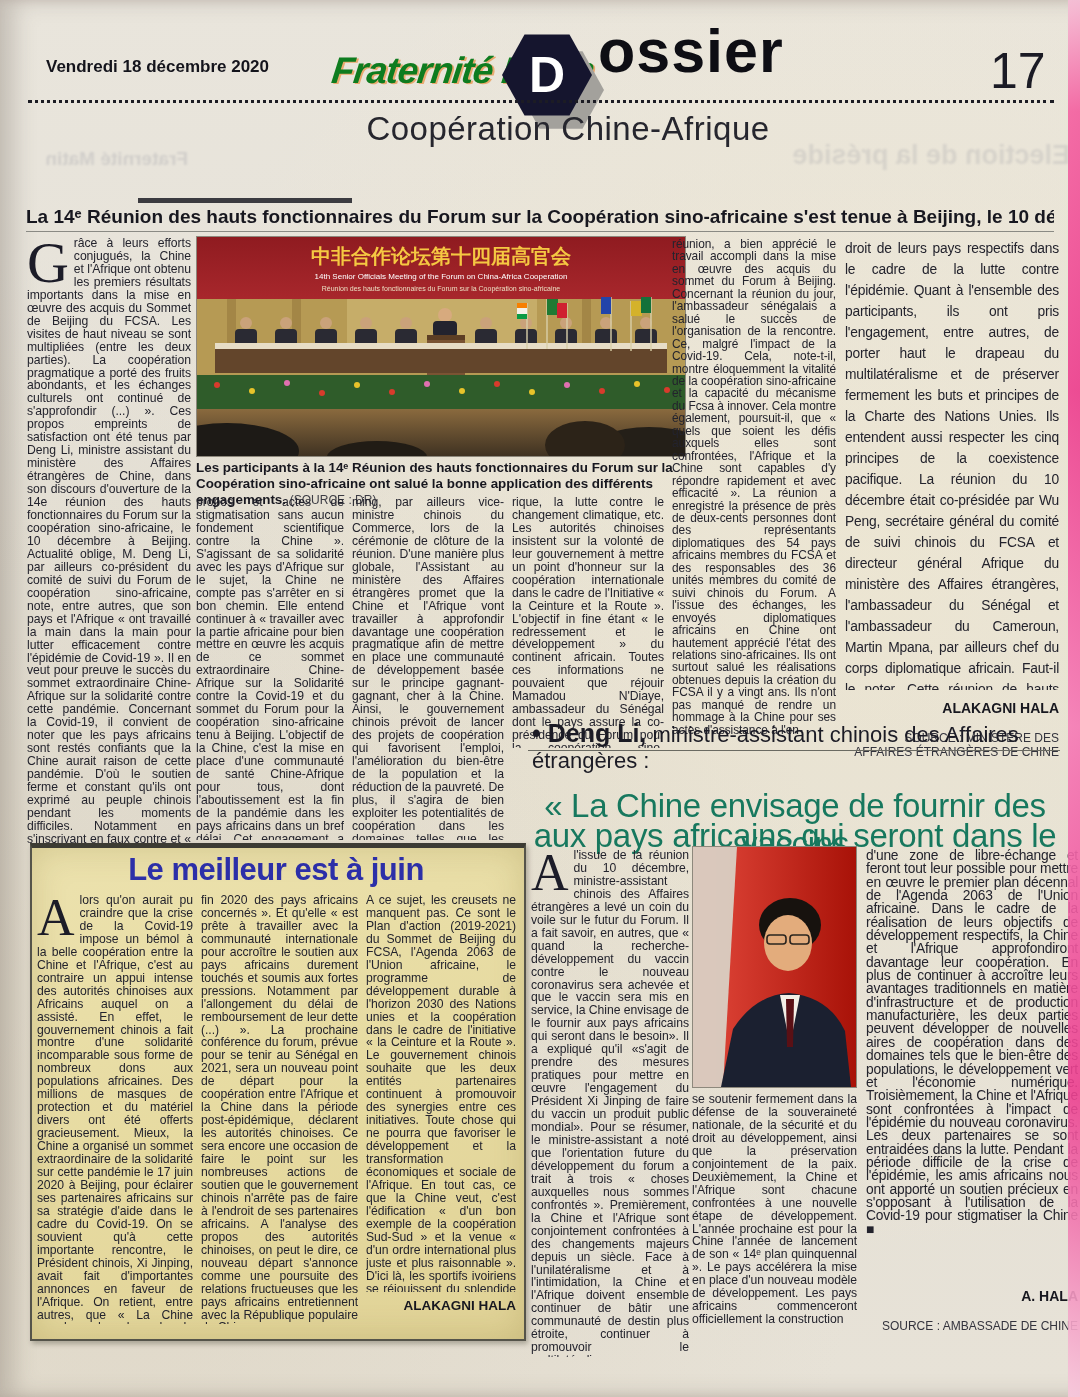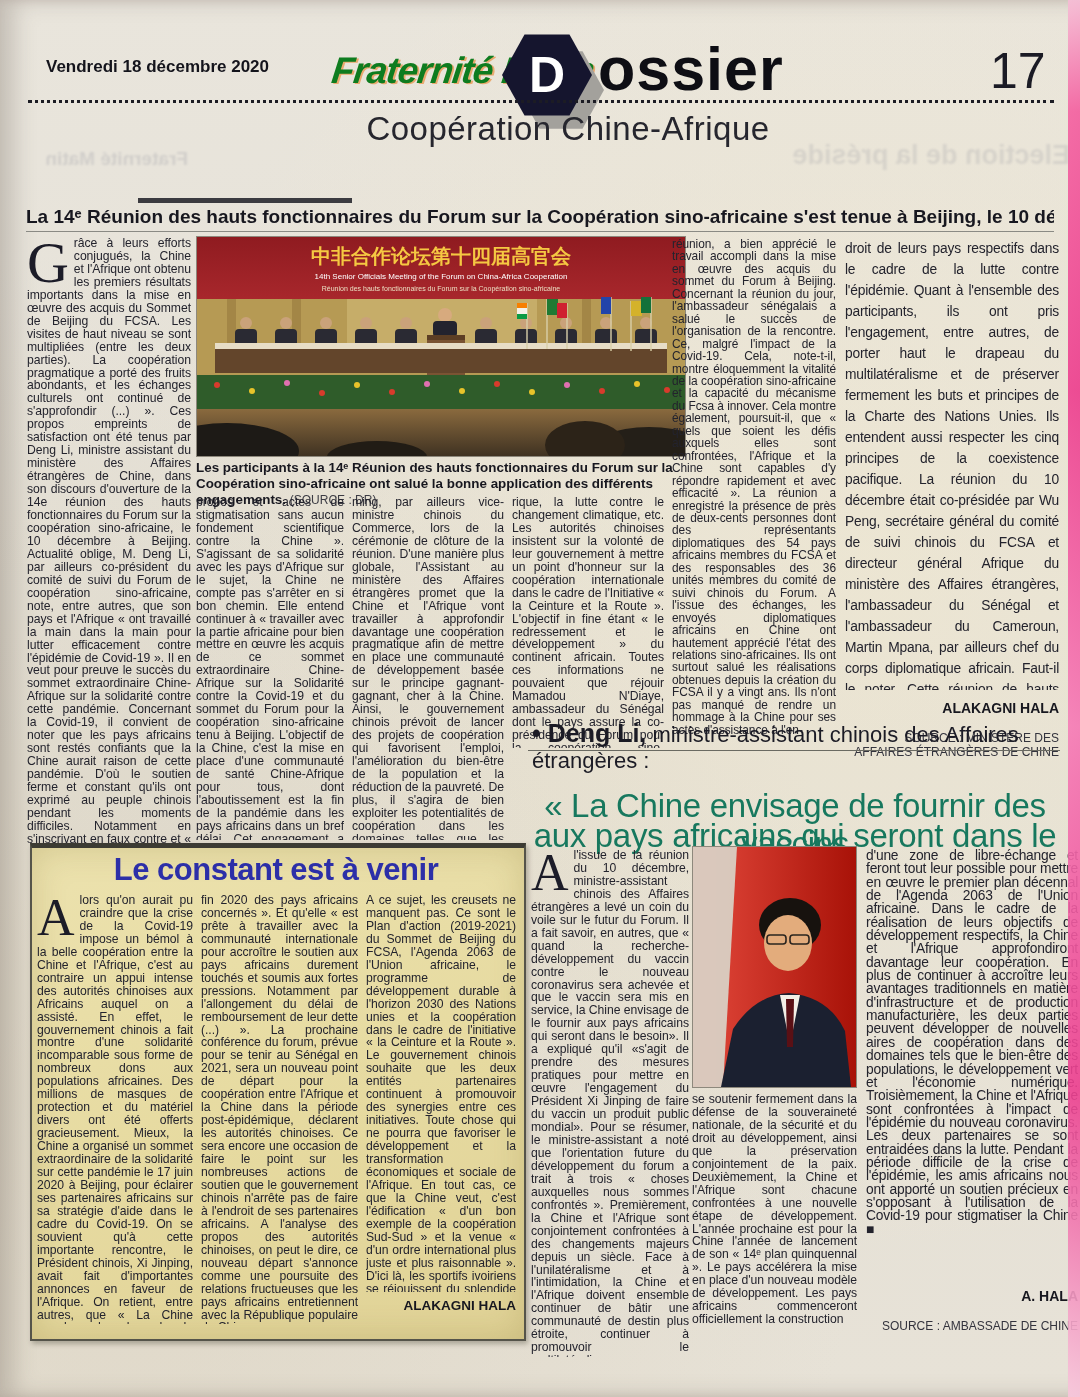--- a/index.html
+++ b/index.html
@@ -21,7 +21,7 @@
   .hex-gray{left:518px;top:47px;width:86px;height:86px;background:#a3a19c;}
   .hex-dark{left:502px;top:30px;width:90px;height:90px;background:#15152e;color:#fff;
             display:flex;align-items:center;justify-content:center;font-size:50px;font-weight:800;}
-  .ossier{left:598px;top:34px;font-size:61px;font-weight:800;color:#0e0e14;letter-spacing:1px;}
+  .ossier{left:598px;top:16px;font-size:61px;font-weight:800;color:#0e0e14;letter-spacing:1px;}
   .pagenum{left:990px;top:42px;font-size:50px;color:#1b1b25;}
   .dotted{left:28px;top:100px;width:1026px;border-top:3px dotted #1c1c24;}
   

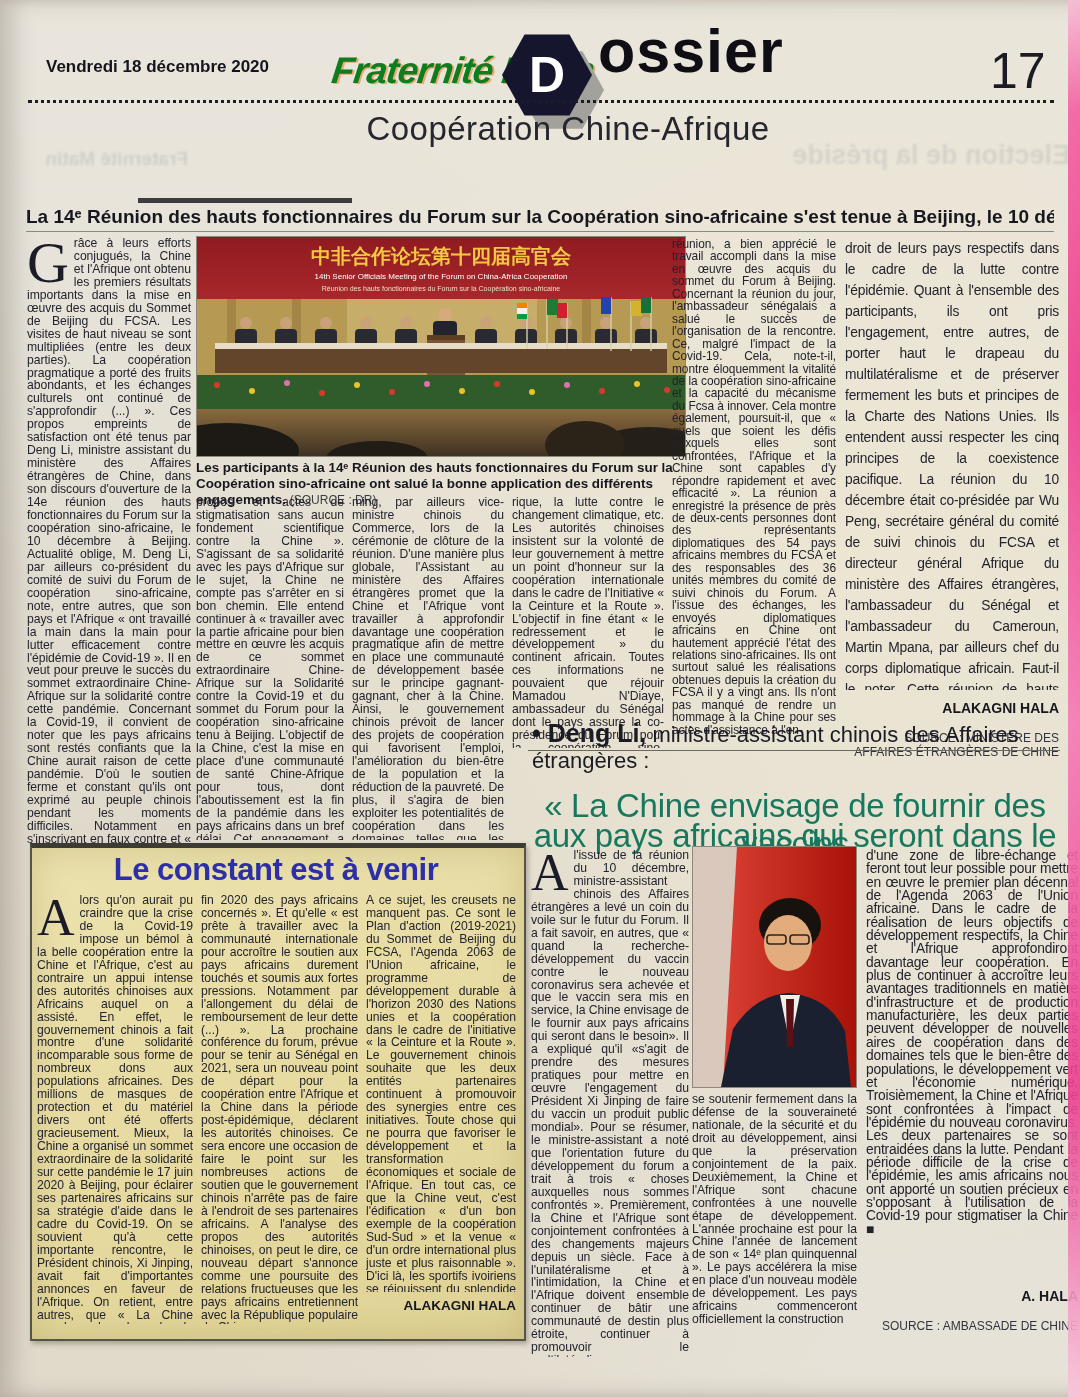--- a/index.html
+++ b/index.html
@@ -270,7 +270,7 @@
   </div>
 
   <div class="abs box"></div>
-  <div class="abs box-title">Le constant est à venir</div>
+  <div class="abs box-title">Le meilleur est à juin</div>
   <div class="abs bodytext bcol1">
     <span class="dropcap small">A</span><span>lors qu'on aurait pu craindre que la crise de la Covid-19 impose un bémol à la belle coopération entre la Chine et l'Afrique, c'est au contraire un appui intense des autorités chinoises aux Africains auquel on a assisté. En effet, le gouvernement chinois a fait montre d'une solidarité incomparable sous forme de nombreux dons aux populations africaines. Des millions de masques de protection et du matériel divers ont été offerts gracieusement. Mieux, la Chine a organisé un sommet extraordinaire de la solidarité sur cette pandémie le 17 juin 2020 à Beijing, pour éclairer ses partenaires africains sur sa stratégie d'aide dans le cadre du Covid-19. On se souvient qu'à cette importante rencontre, le Président chinois, Xi Jinping, avait fait d'importantes annonces en faveur de l'Afrique. On retient, entre autres, que « La Chine annulera, dans le cadre du FCSA, les prêts sans intérêt arrivant à échéance</span>
   </div>

